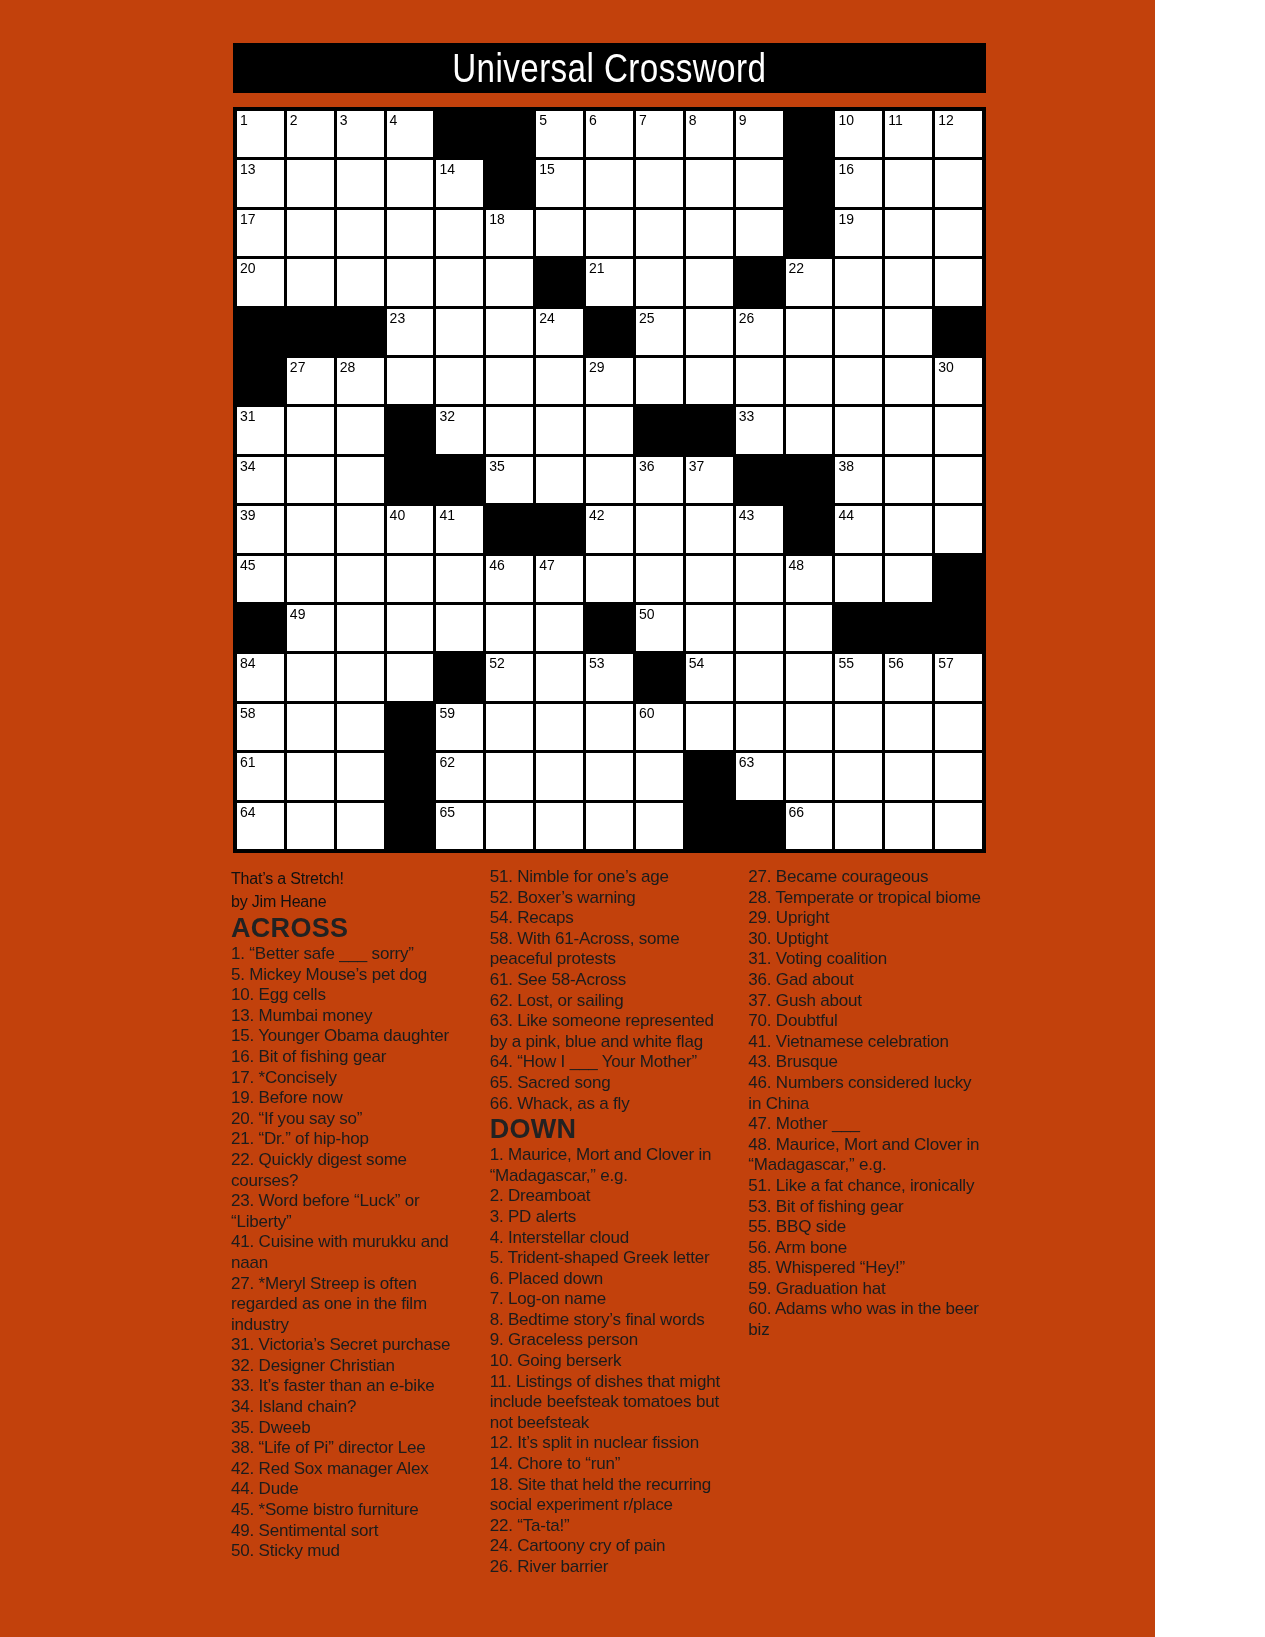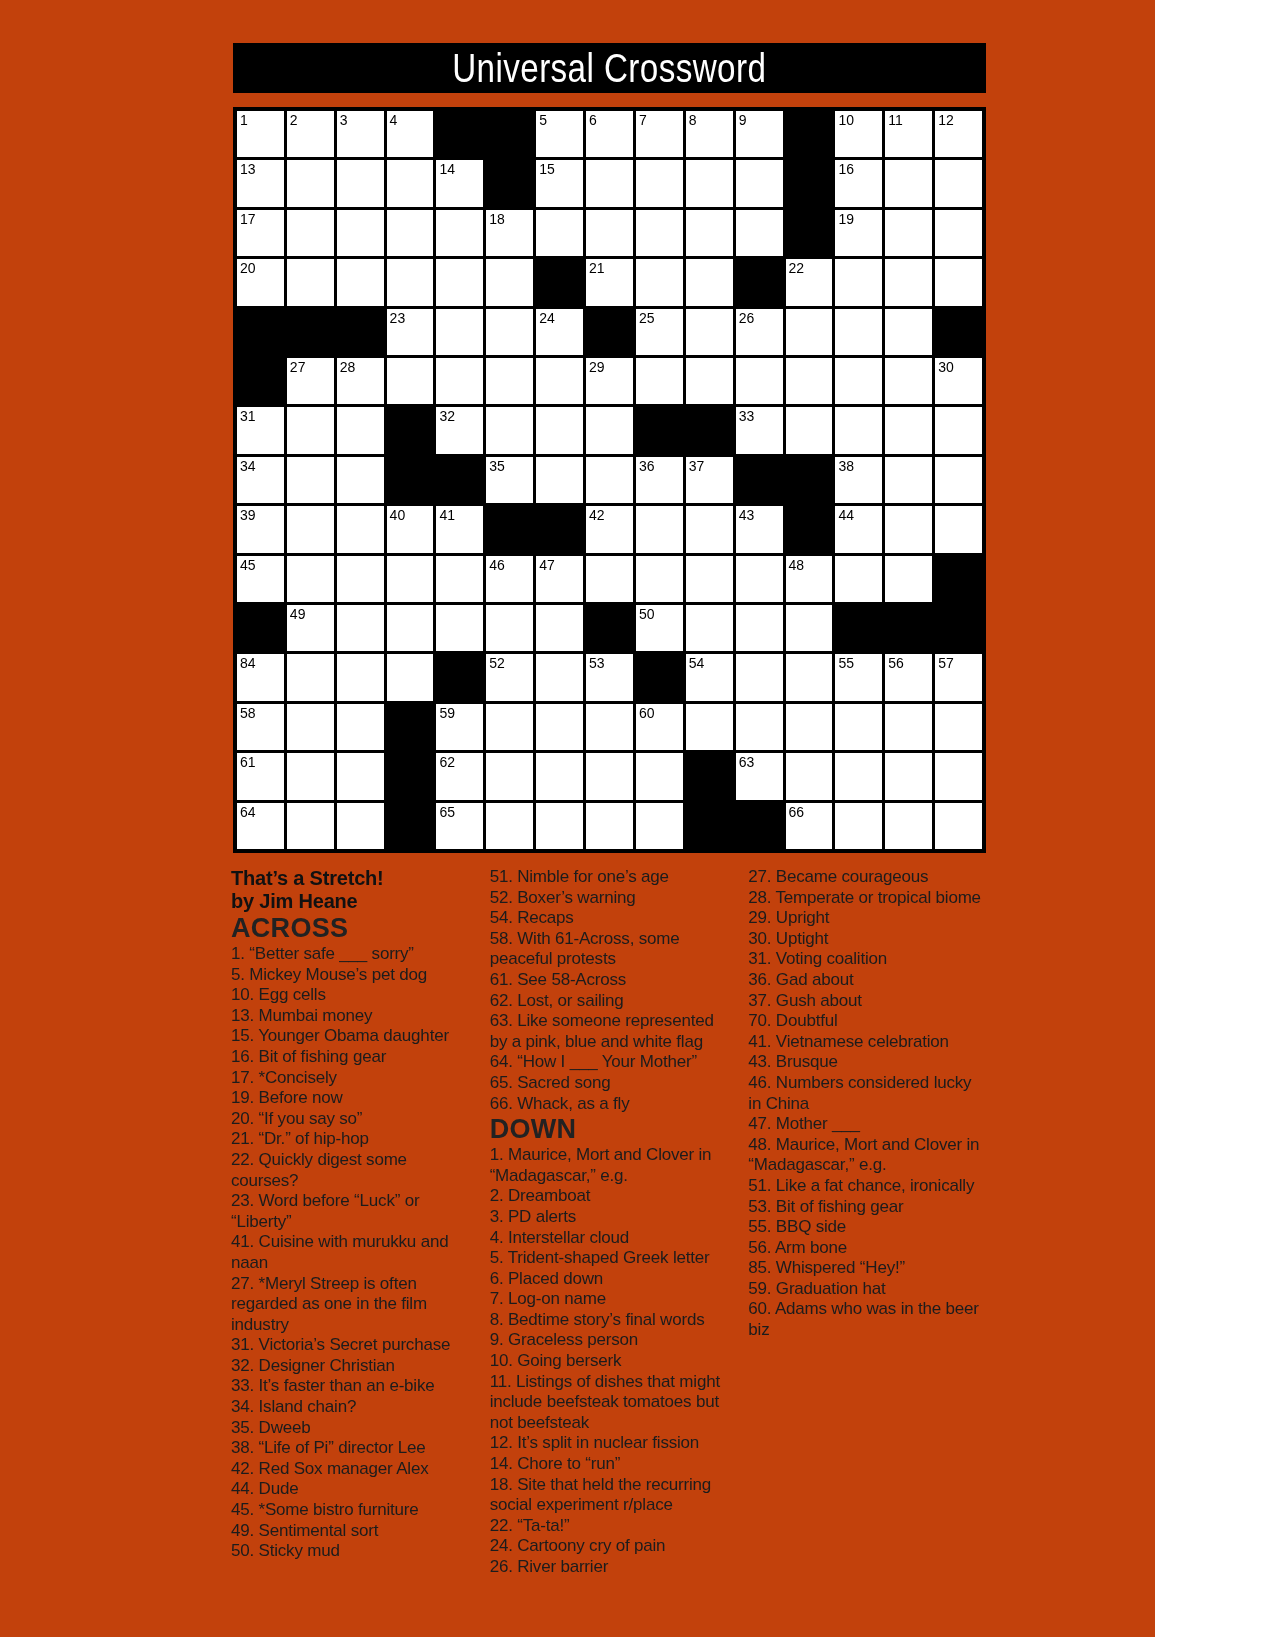--- a/index.html
+++ b/index.html
@@ -34,7 +34,7 @@
     column-count:3; column-gap:21px; column-fill:auto;
     font-size:17px; line-height:20.6px; letter-spacing:-0.2px; color:#1c1c1c;
   }
-  .puz-title, .puz-byline { font-weight:bold; font-size:20px; line-height:23px; color:#111; }
+  .puz-title, .puz-byline { font-weight:normal; font-size:16px; line-height:23px; color:#111; }
   .section-label { font-size:27px; line-height:31px; font-weight:700; color:#222; letter-spacing:0.3px; }
   .clue { margin:0; }
 </style>

